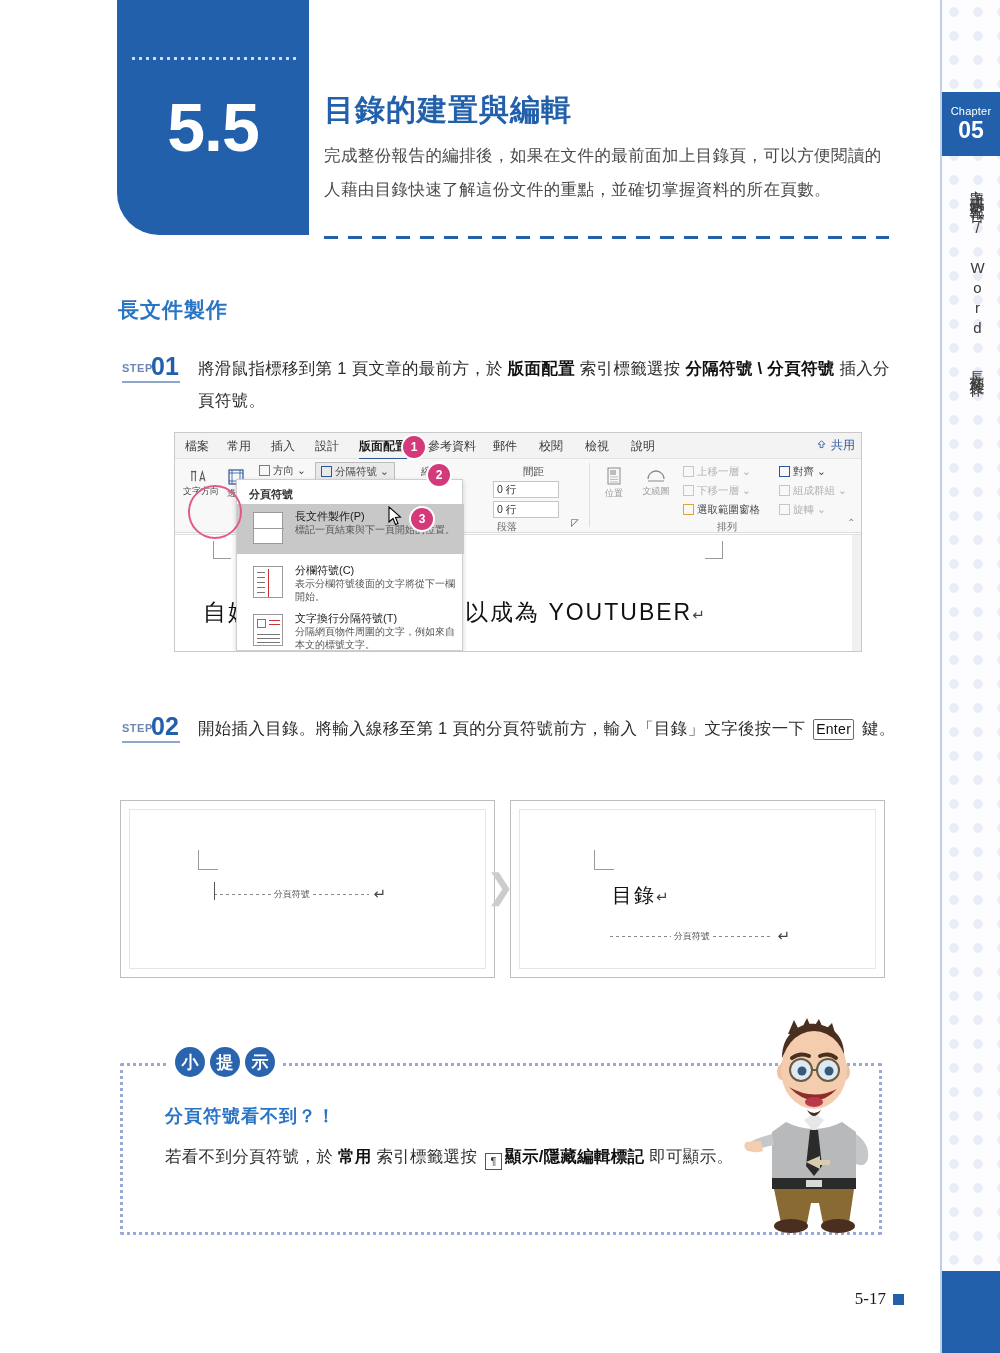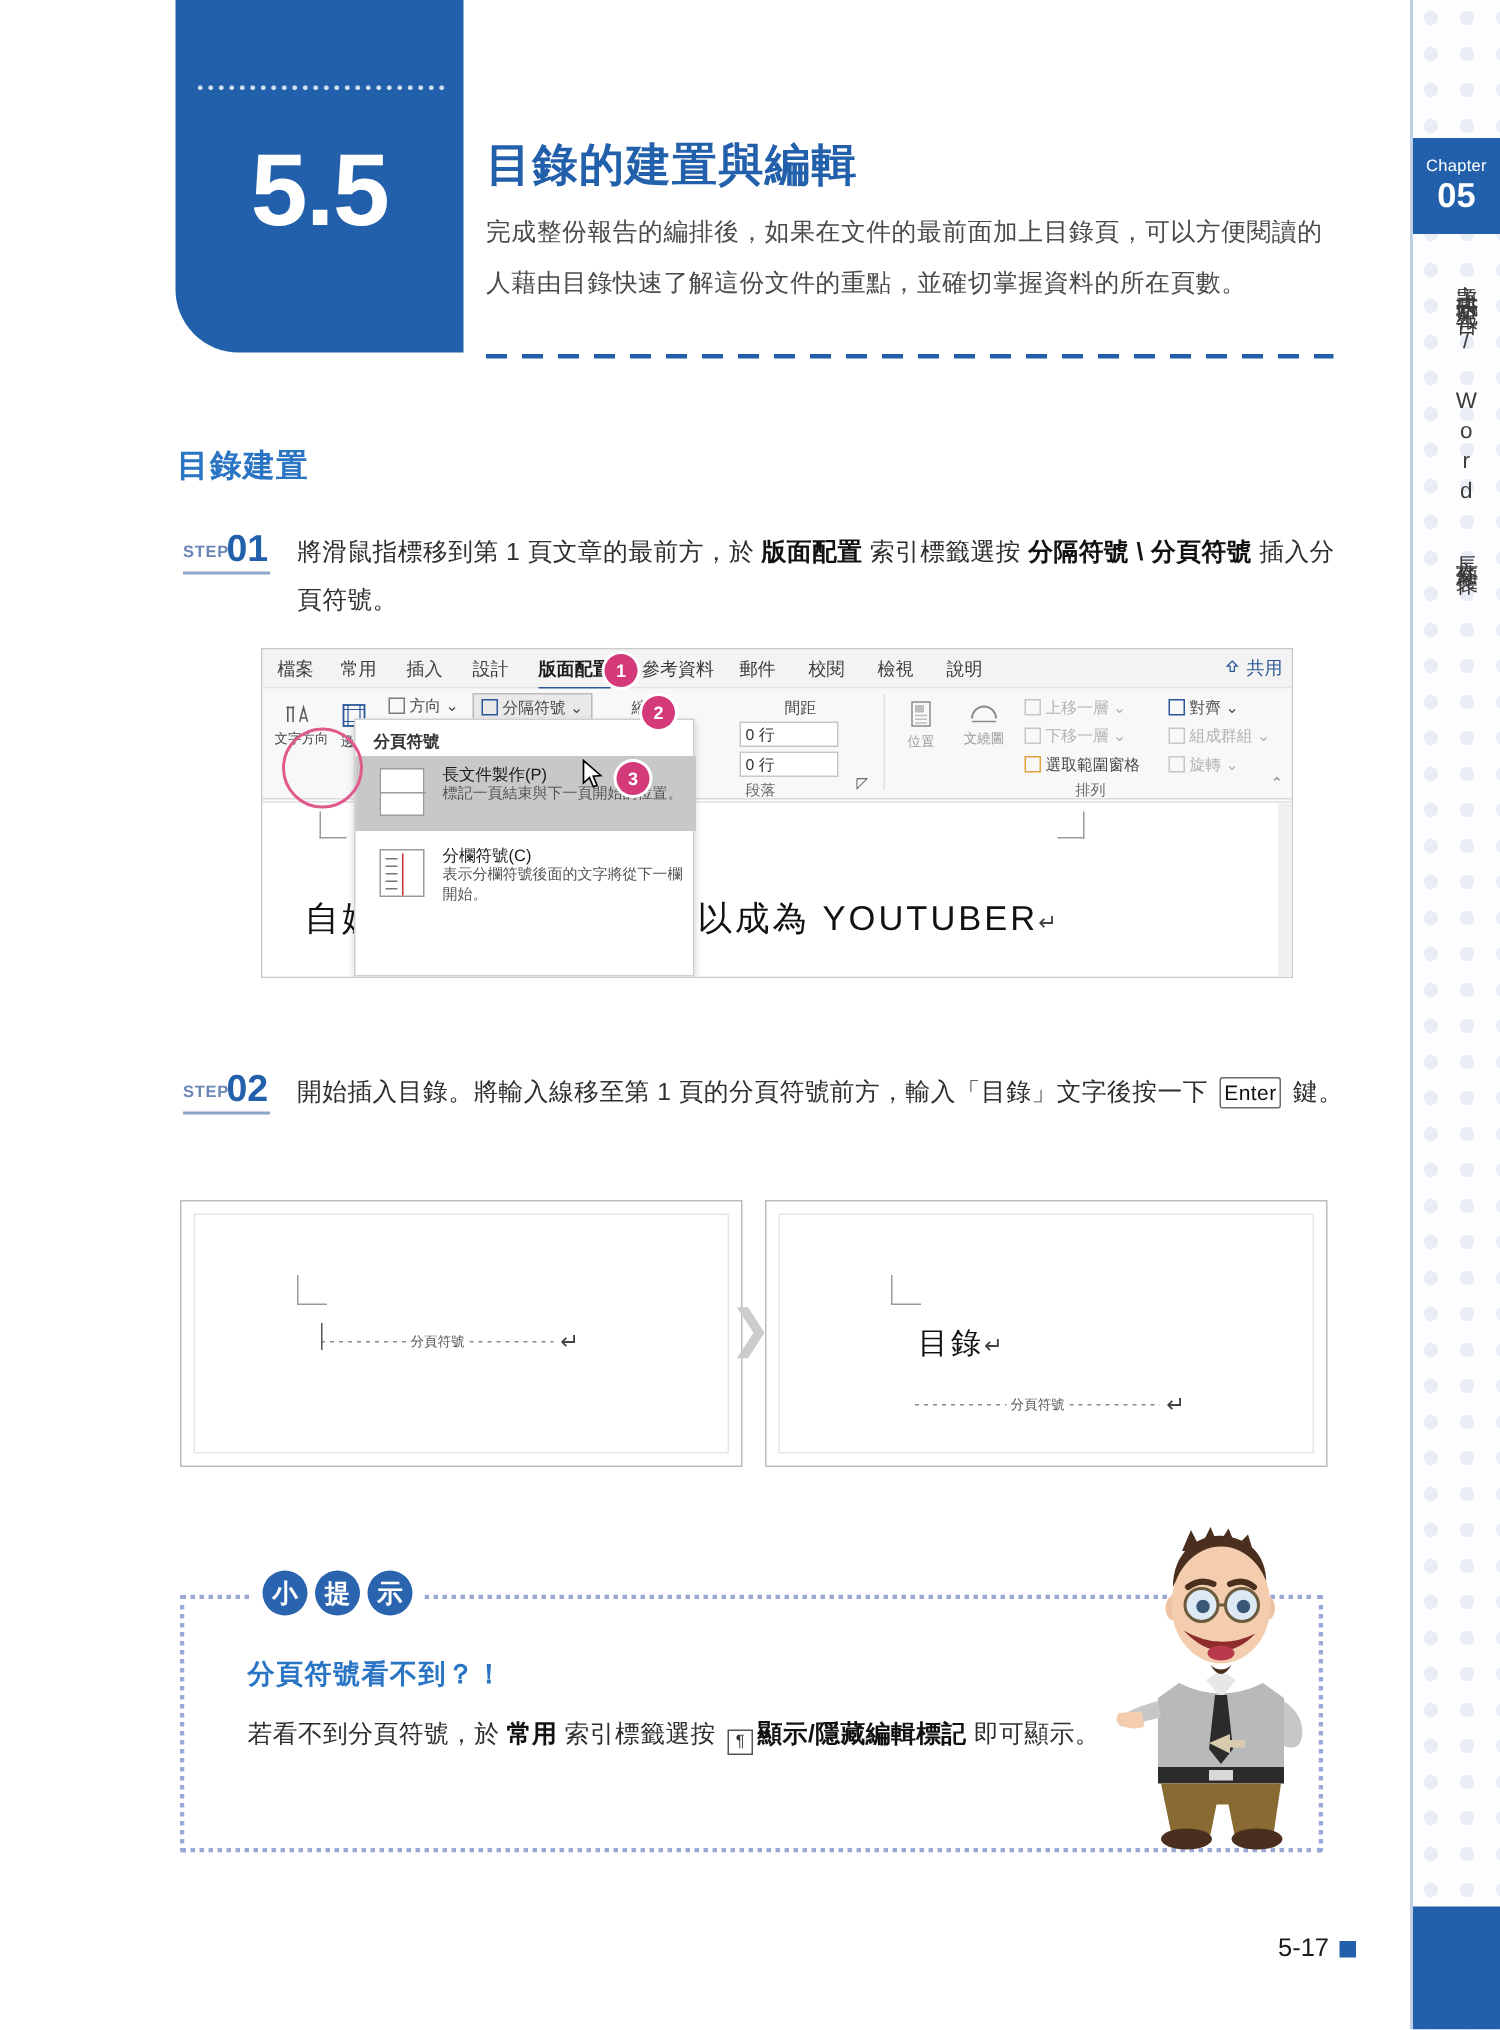--- a/index.html
+++ b/index.html
@@ -275,7 +275,7 @@
   <div id="header-dash"></div>
 </div>
 
-<div id="sub-heading">目錄建置</div>
+<div id="sub-heading">長文件製作</div>
 
 <div class="step" style="left:122px; top:352px; width:770px;">
   <div class="step-badge">

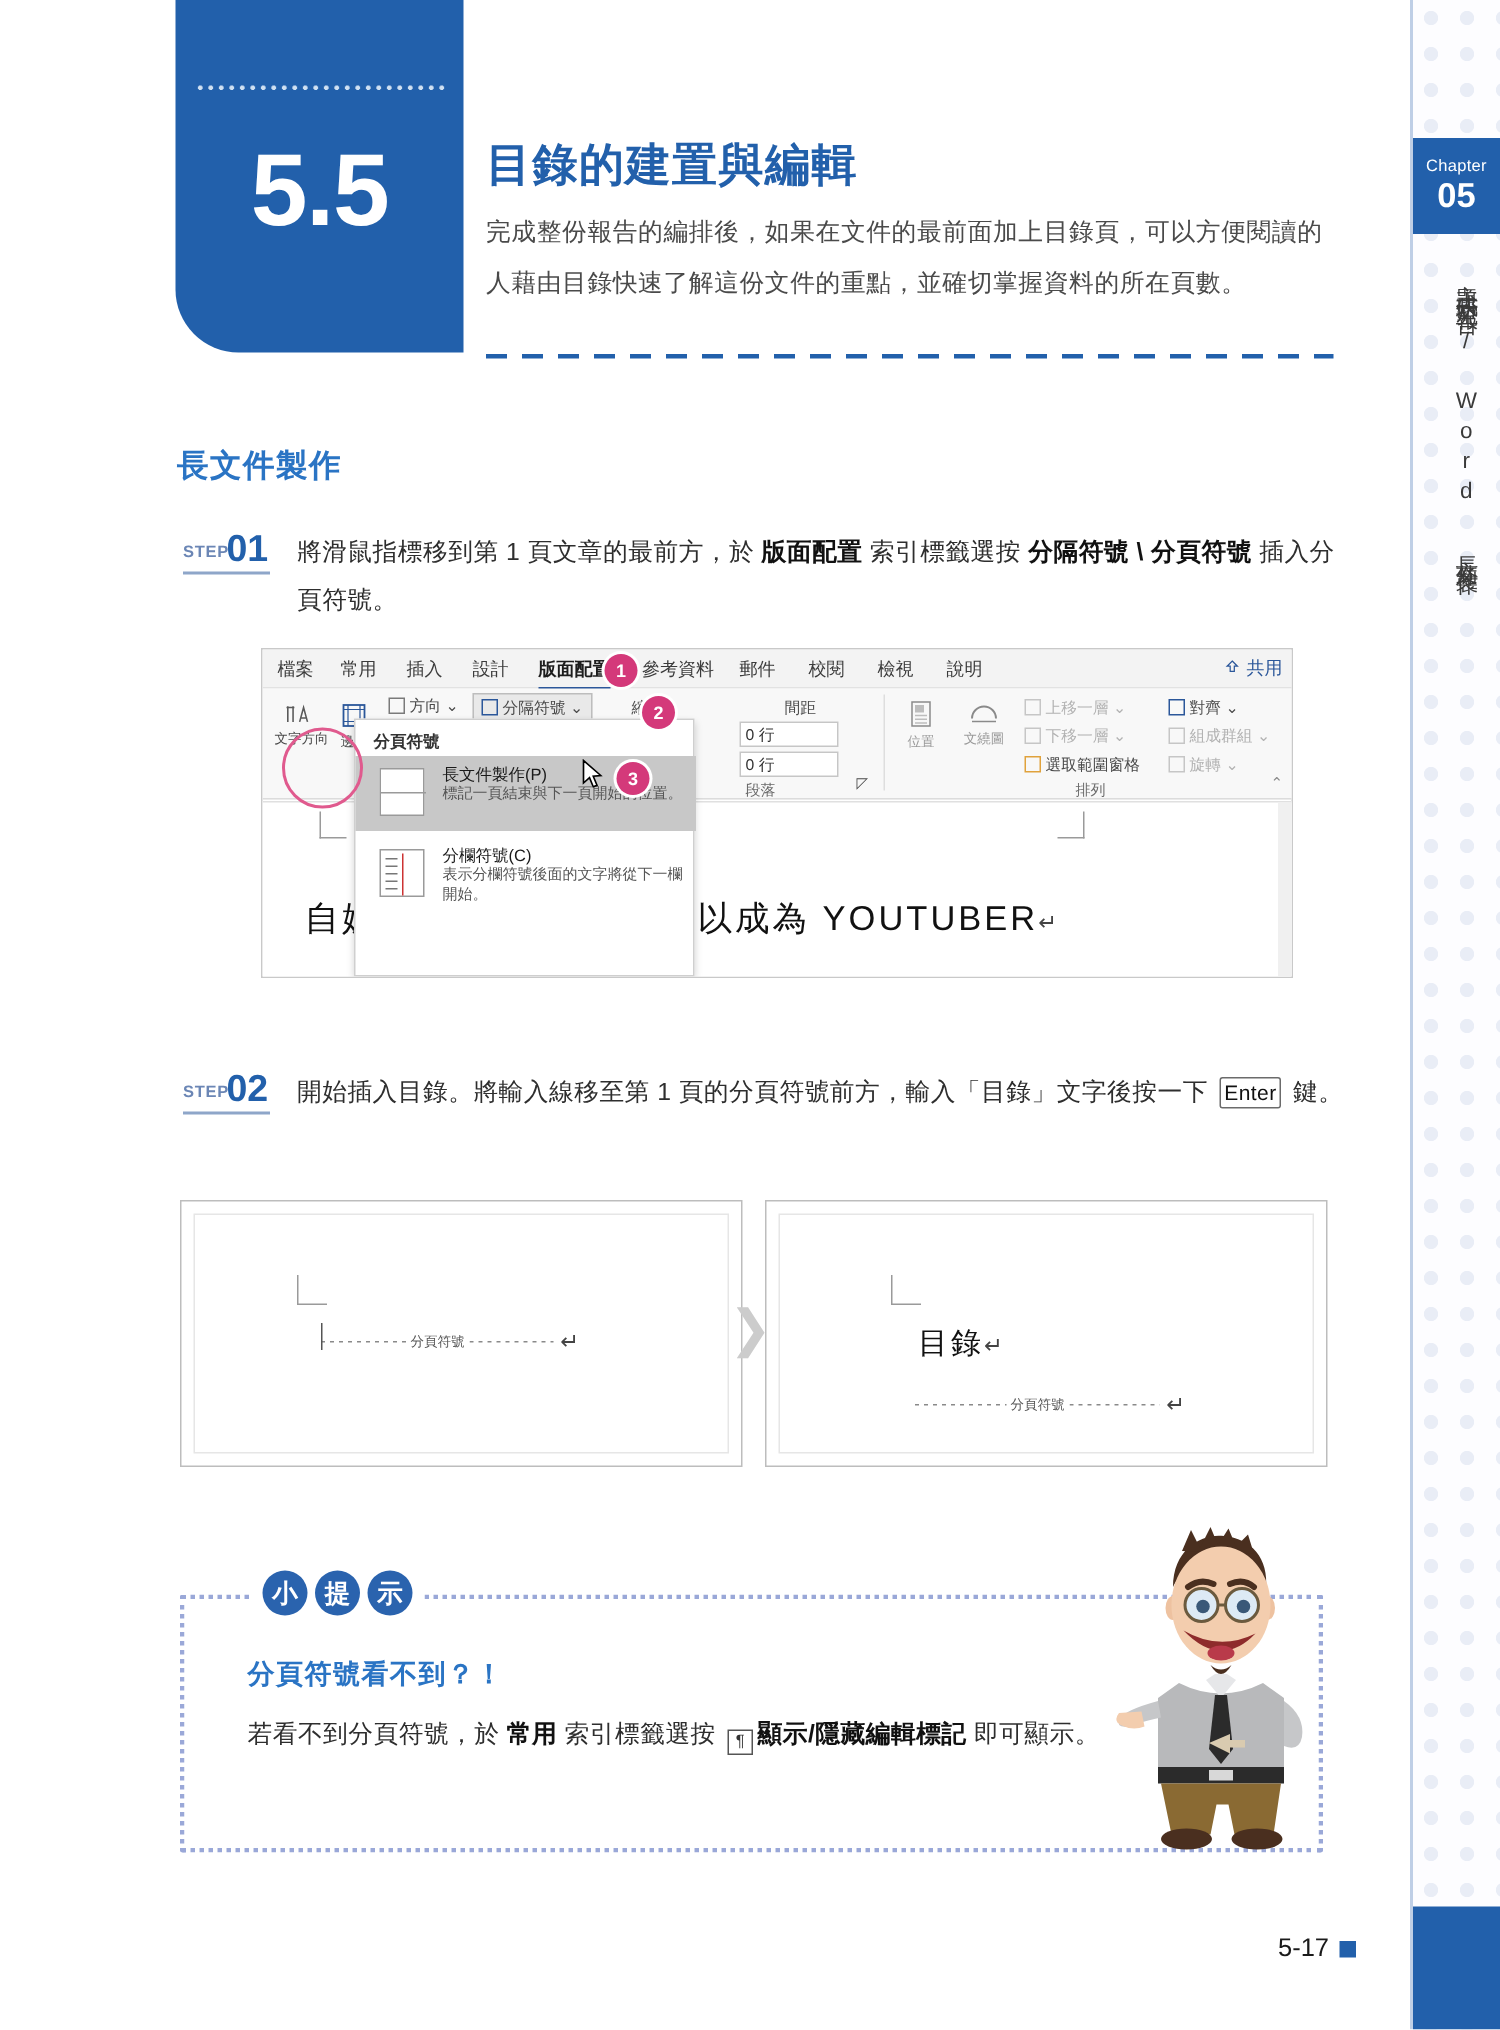--- a/index.html
+++ b/index.html
@@ -392,6 +392,15 @@
       <div class="dd-name">分欄符號(C)</div>
       <div class="dd-desc">表示分欄符號後面的文字將從下一欄開始。</div>
     </div>
+    <div class="dd-item" style="top:126px; height:46px;">
+      <div class="dd-icon">
+          <div style="position:absolute;left:3px;top:4px;width:9px;height:9px;border:1px solid #777;"></div>
+          <div style="position:absolute;left:15px;top:5px;width:11px;height:1px;background:#c33;box-shadow:0 4px 0 #c33;"></div>
+          <div style="position:absolute;left:3px;top:19px;width:23px;height:1px;background:#777;box-shadow:0 4px 0 #777,0 8px 0 #777;"></div>
+        </div>
+      <div class="dd-name">文字換行分隔符號(T)</div>
+      <div class="dd-desc">分隔網頁物件周圍的文字，例如來自本文的標號文字。</div>
+    </div>
   </div>
 
   <svg class="cursor-arrow" style="left:213px; top:73px;" width="14" height="20" viewBox="0 0 14 20">

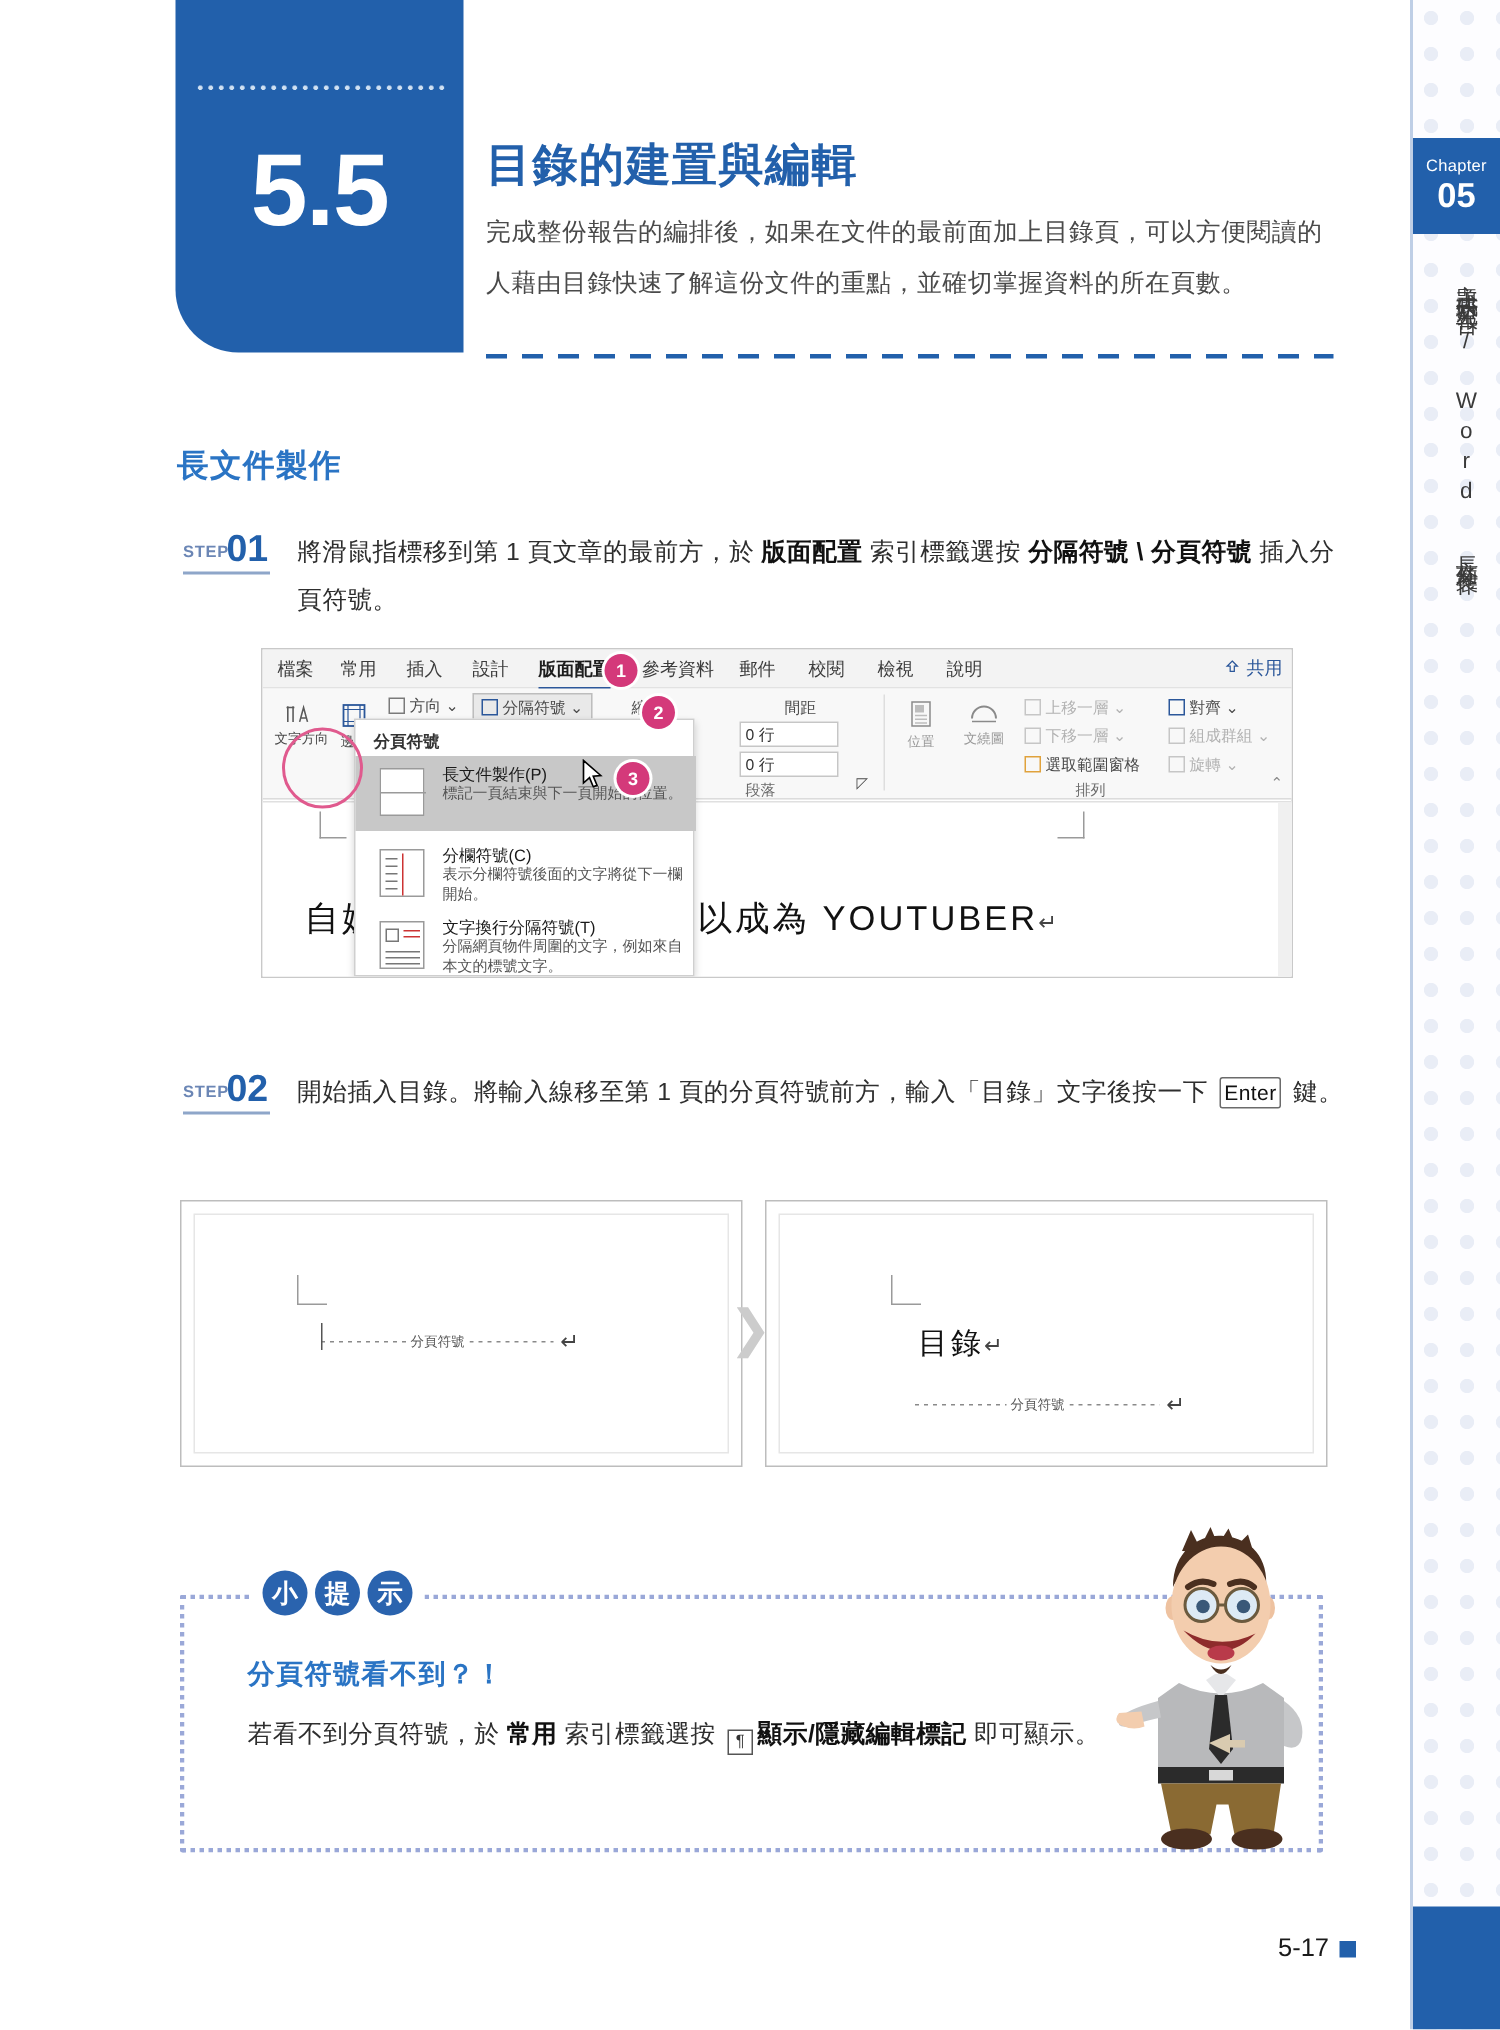--- a/index.html
+++ b/index.html
@@ -248,7 +248,7 @@
   
   #footer-page {
     position: absolute; right: 96px; bottom: 44px;
-    font-size: 17px; color: #1a1a1a; display: flex; align-items: center; gap: 7px;
+    font-size: 17px; color: #1a1a1a; display: flex; align-items: center; gap: 7px; font-family: Liberation Serif, serif;
   }
   #footer-page .sq { width: 11px; height: 11px; background: #2260ab; display: inline-block; }
 </style>

